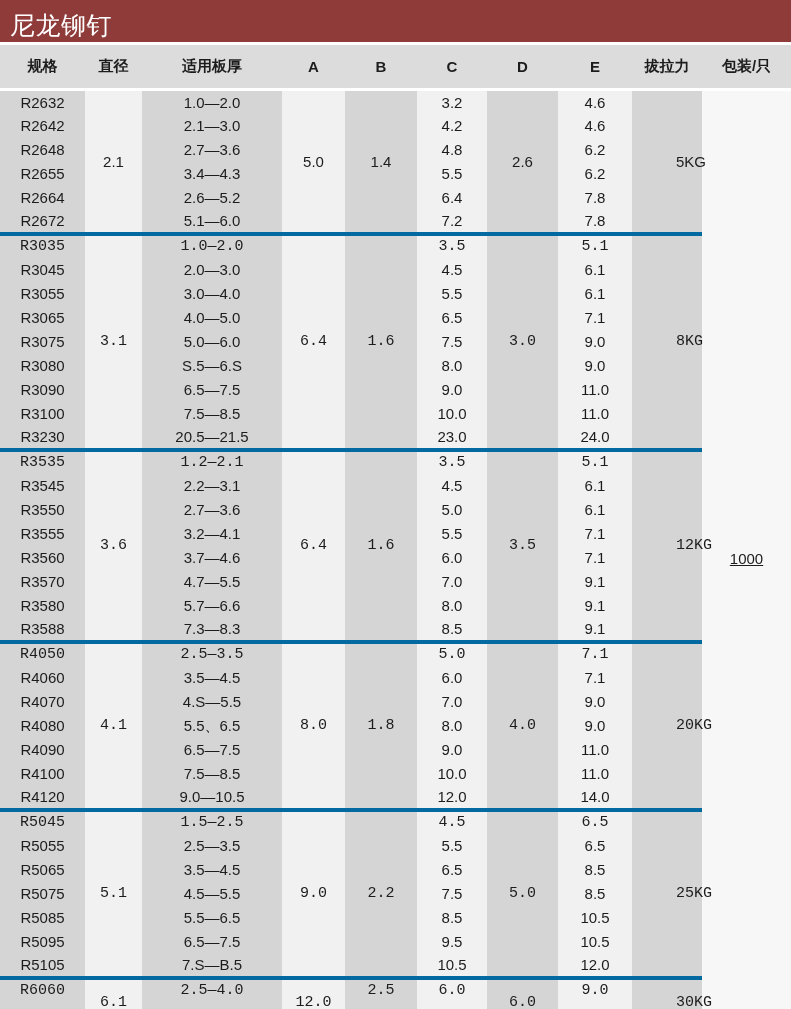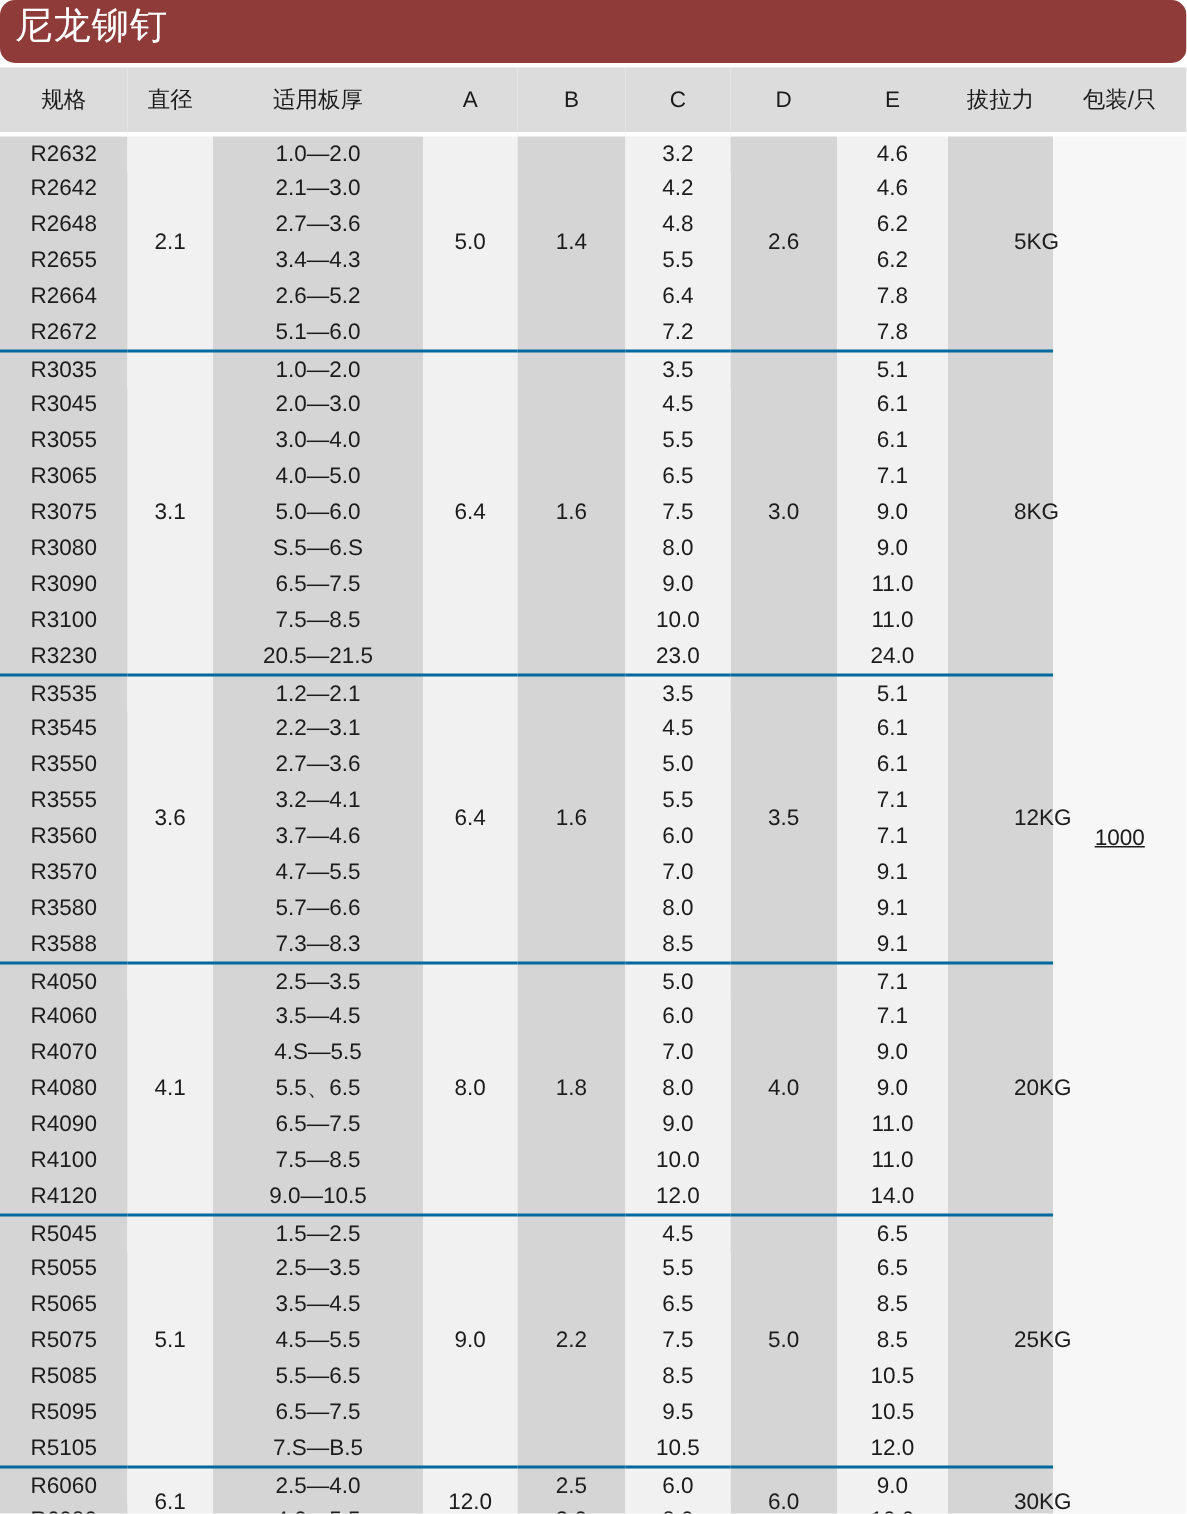--- a/index.html
+++ b/index.html
@@ -24,11 +24,10 @@
     background: var(--title-bg);
     color: #ffffff;
     display: flex;
-    align-items: flex-start;
+    align-items: flex-end;
     padding-left: 10px;
     font-size: 25px;
     letter-spacing: 0.5px;
-    border-radius: 10px;
   }
   .title-bar .zh { margin-right: 14px; }
   .title-gap { height: 3px; background: #ffffff; }

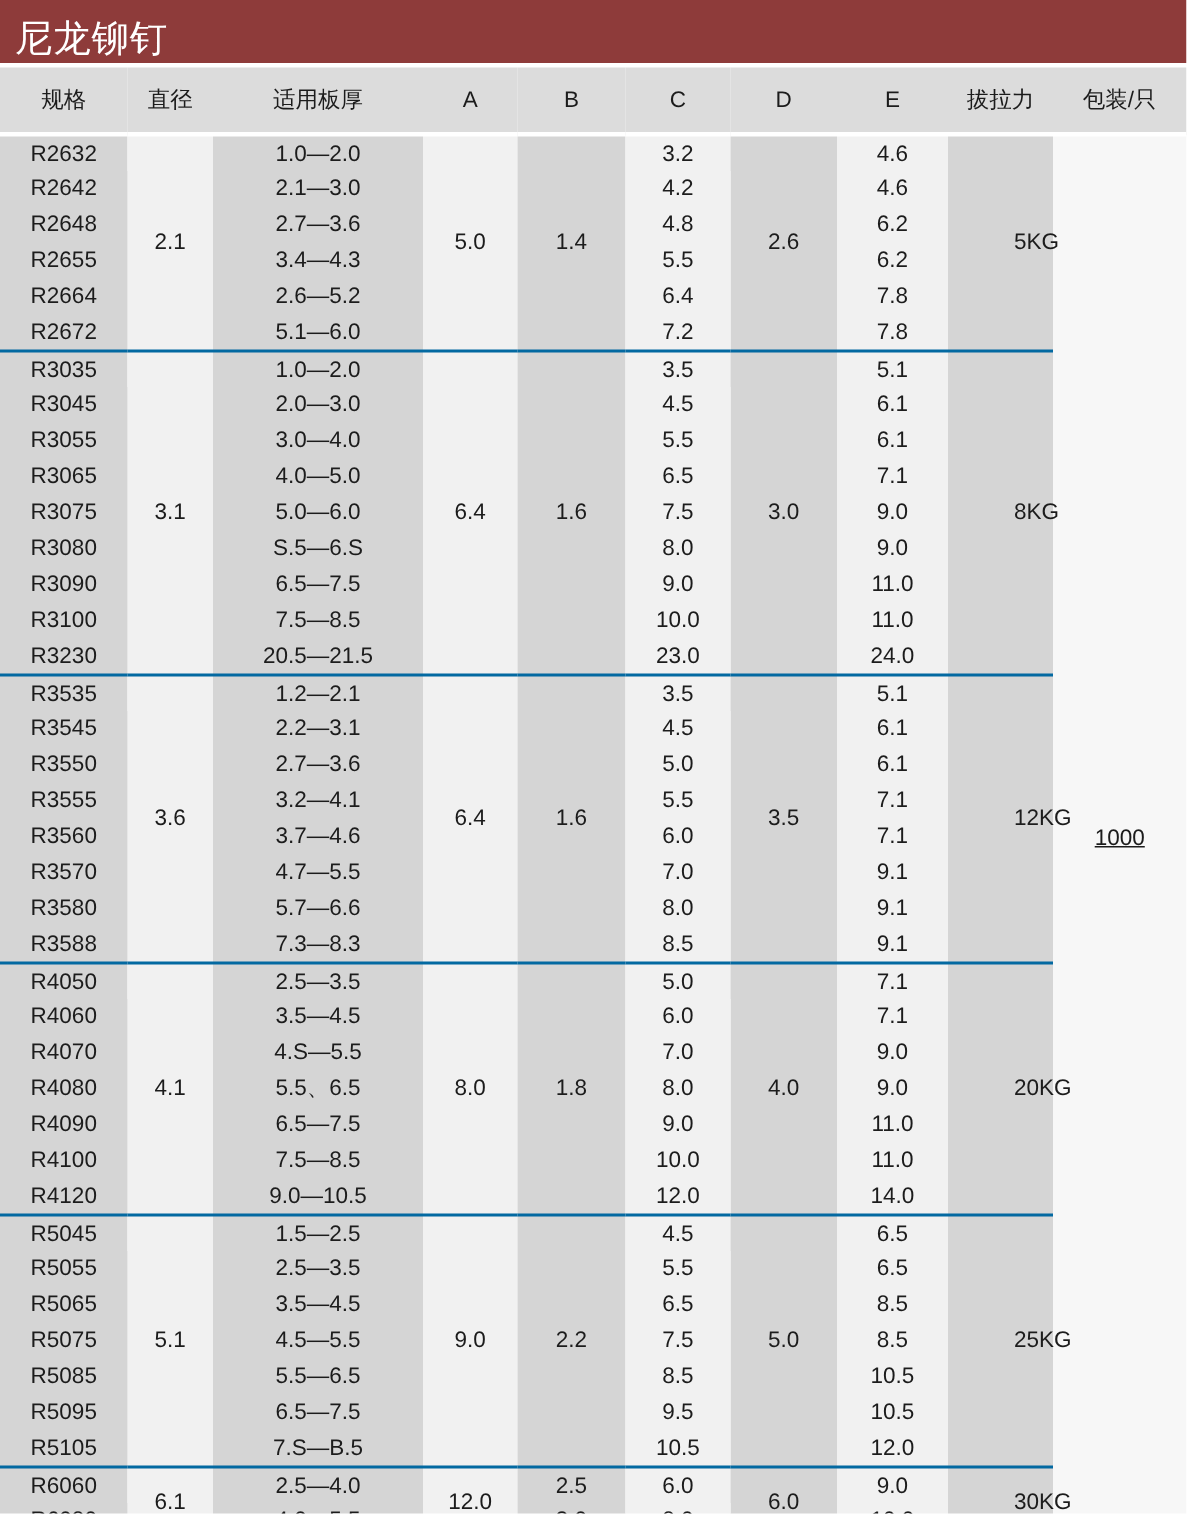--- a/index.html
+++ b/index.html
@@ -39,7 +39,7 @@
   thead th {
     background: var(--header-bg);
     height: 28px;
-    font-weight: normal;
+    font-weight: bold;
     font-size: 15px;
     padding: 12px;
     border-bottom: 3px solid #ffffff;

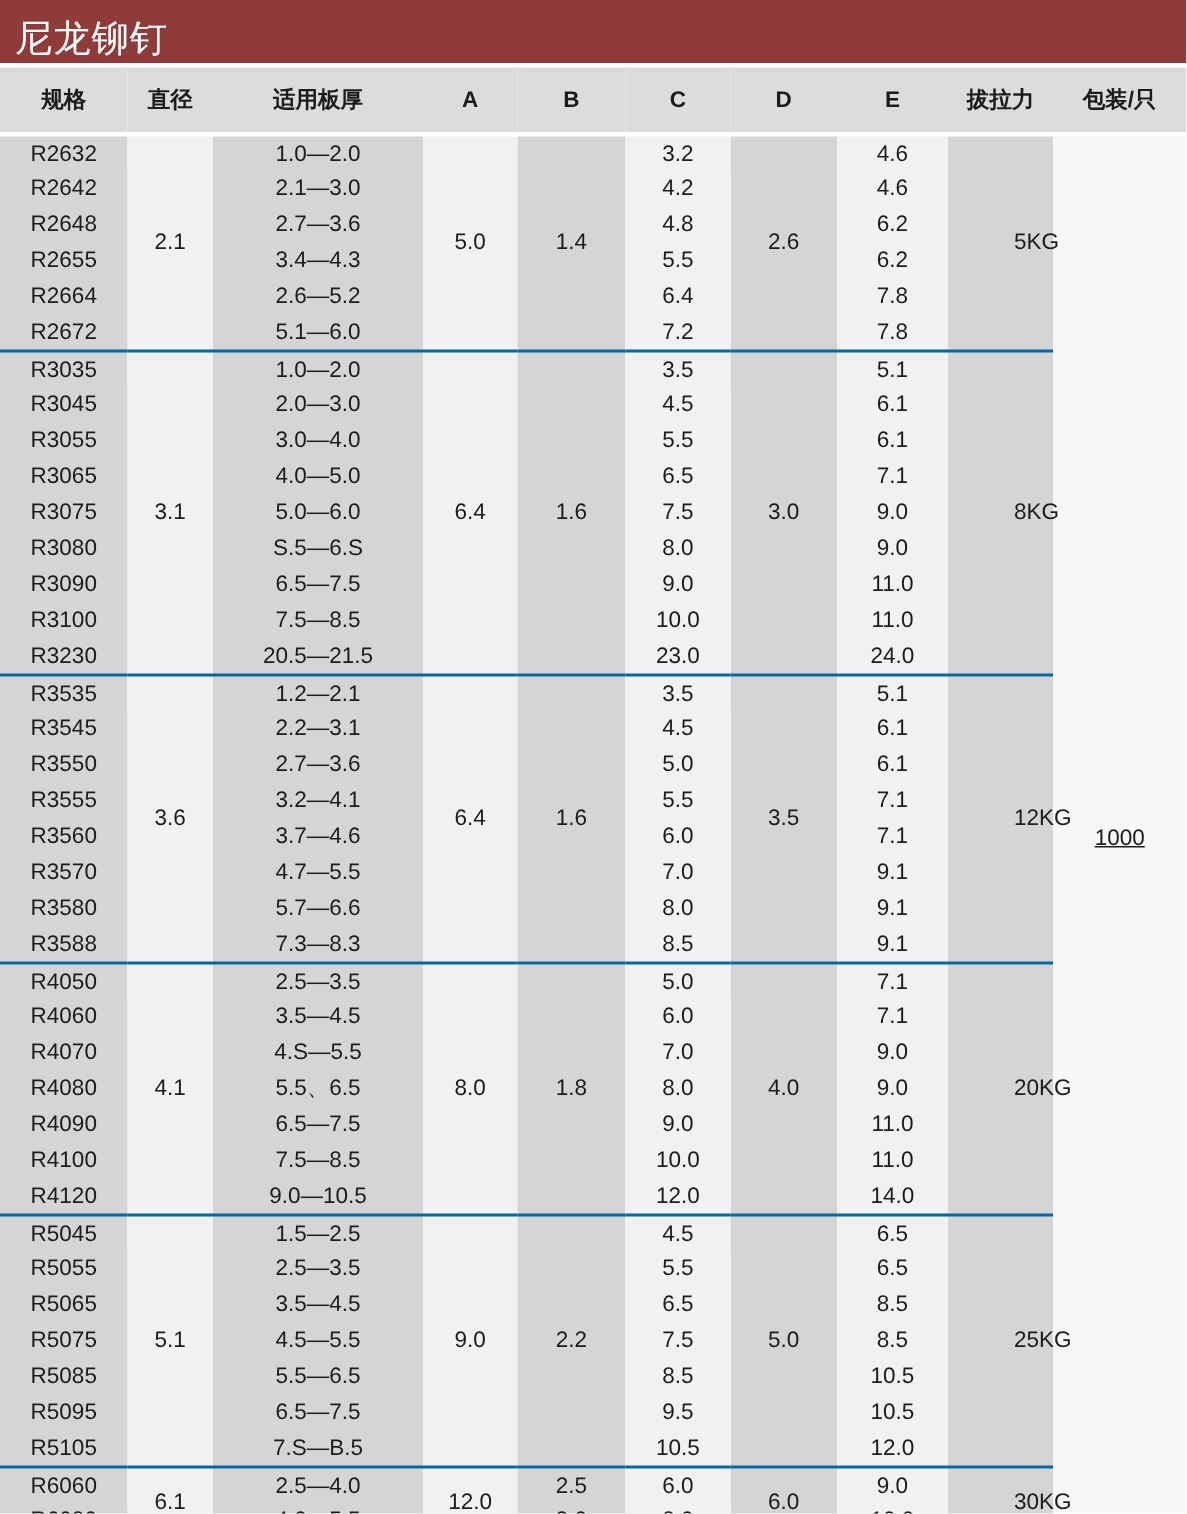--- a/index.html
+++ b/index.html
@@ -62,7 +62,7 @@
   .col7 { background: var(--col-light); }
   .col8 { background: var(--col-gray); padding-left: 44px; }
   .col9 { background: var(--col-pkg); text-decoration: underline; }
-  .sep { border-top: 2px solid #0369a1; }
+  .sep { border-top: 4px solid #0369a1; font-family: Liberation Mono, monospace; }
   .bot { border-bottom: 2px solid #0a0a0a; }
 </style>
 </head>

